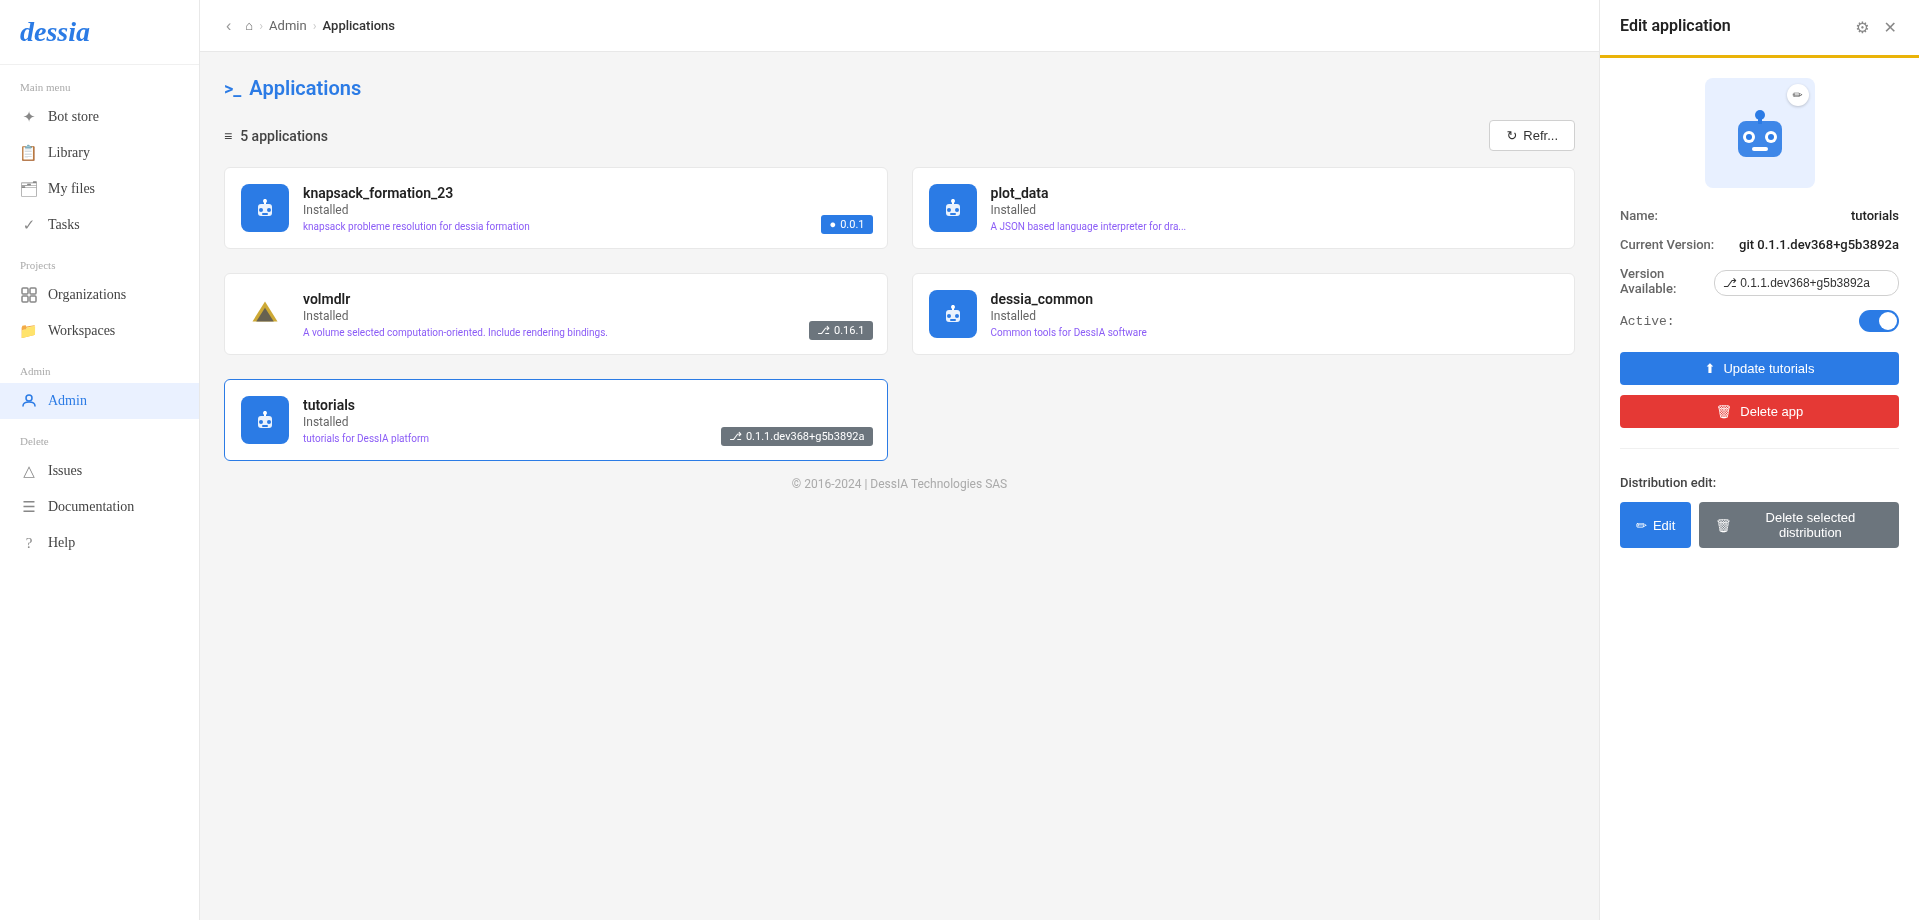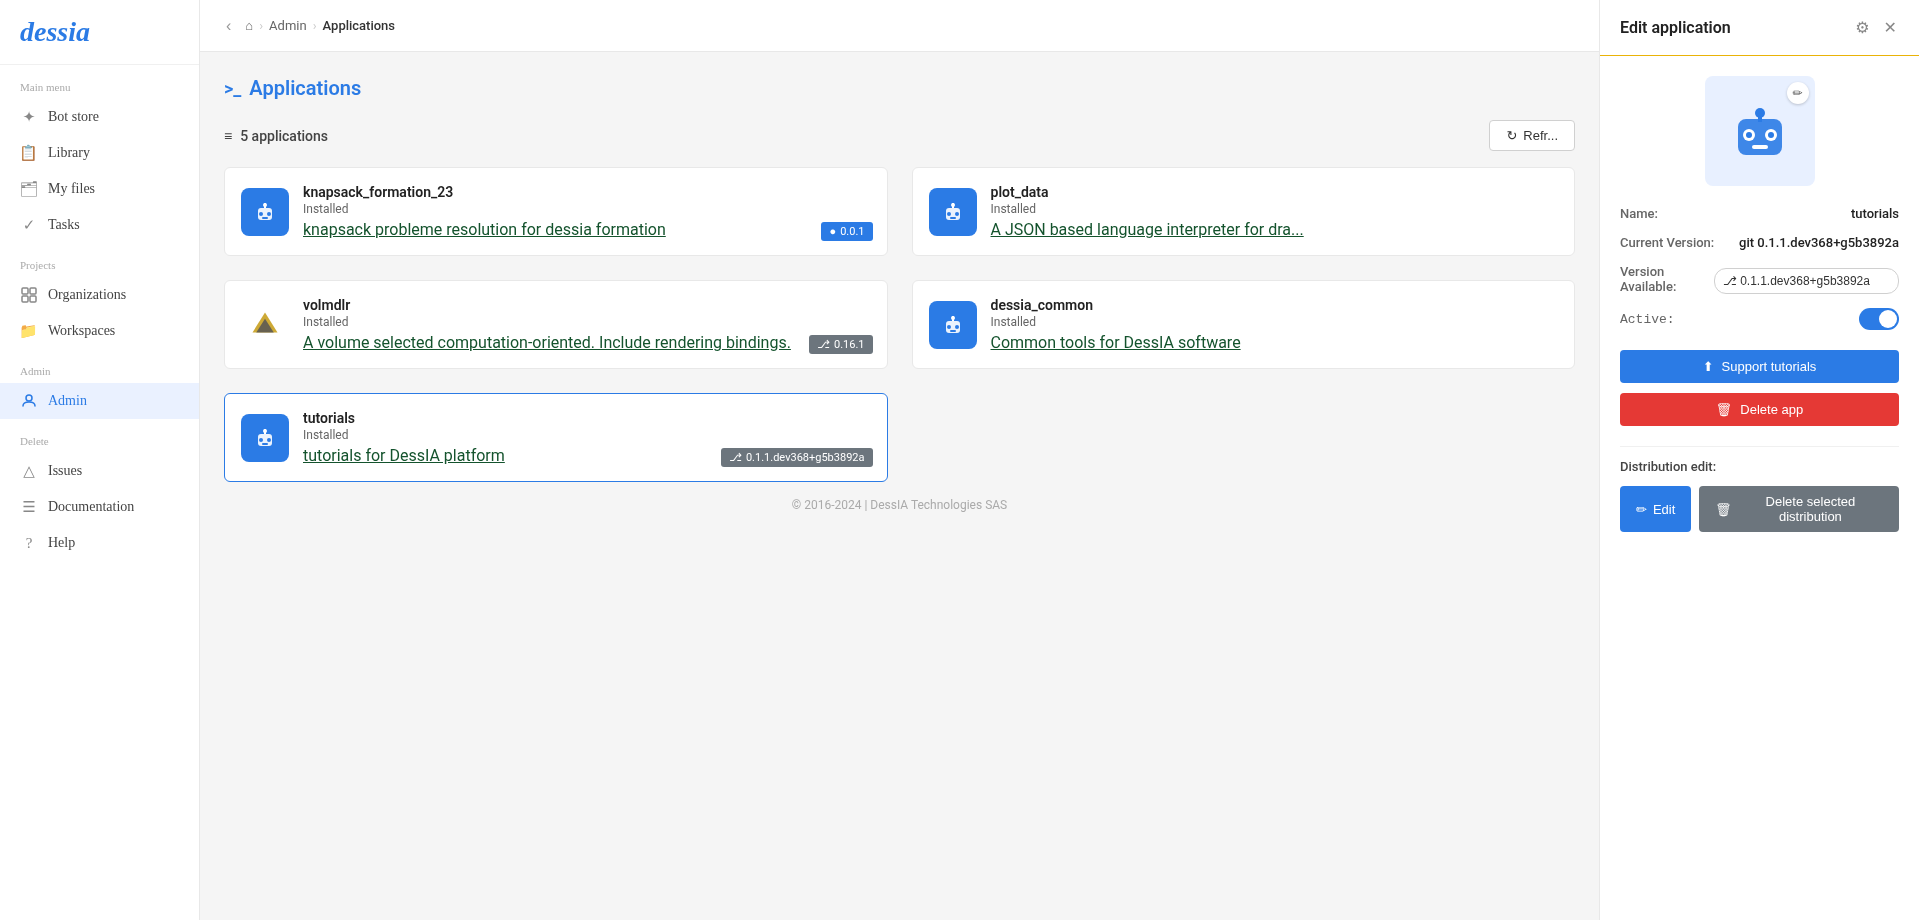--- a/index.html
+++ b/index.html
@@ -52,7 +52,7 @@
 
     
     .right-panel { width: 320px; background: #fff; border-left: 1px solid #e8e8e8; display: flex; flex-direction: column; flex-shrink: 0; overflow-y: auto; }
-    .panel-header { display: flex; align-items: center; justify-content: space-between; padding: 16px 20px; border-bottom: 1px solid #eab308; }
+    .panel-header { display: flex; align-items: flex-start; justify-content: space-between; padding: 16px 20px; border-bottom: 3px solid #eab308; }
     .panel-title { font-size: 16px; font-weight: 600; color: #222; }
     .panel-header-actions { display: flex; gap: 10px; }
     .icon-btn { background: none; border: none; cursor: pointer; color: #888; font-size: 16px; padding: 2px; }

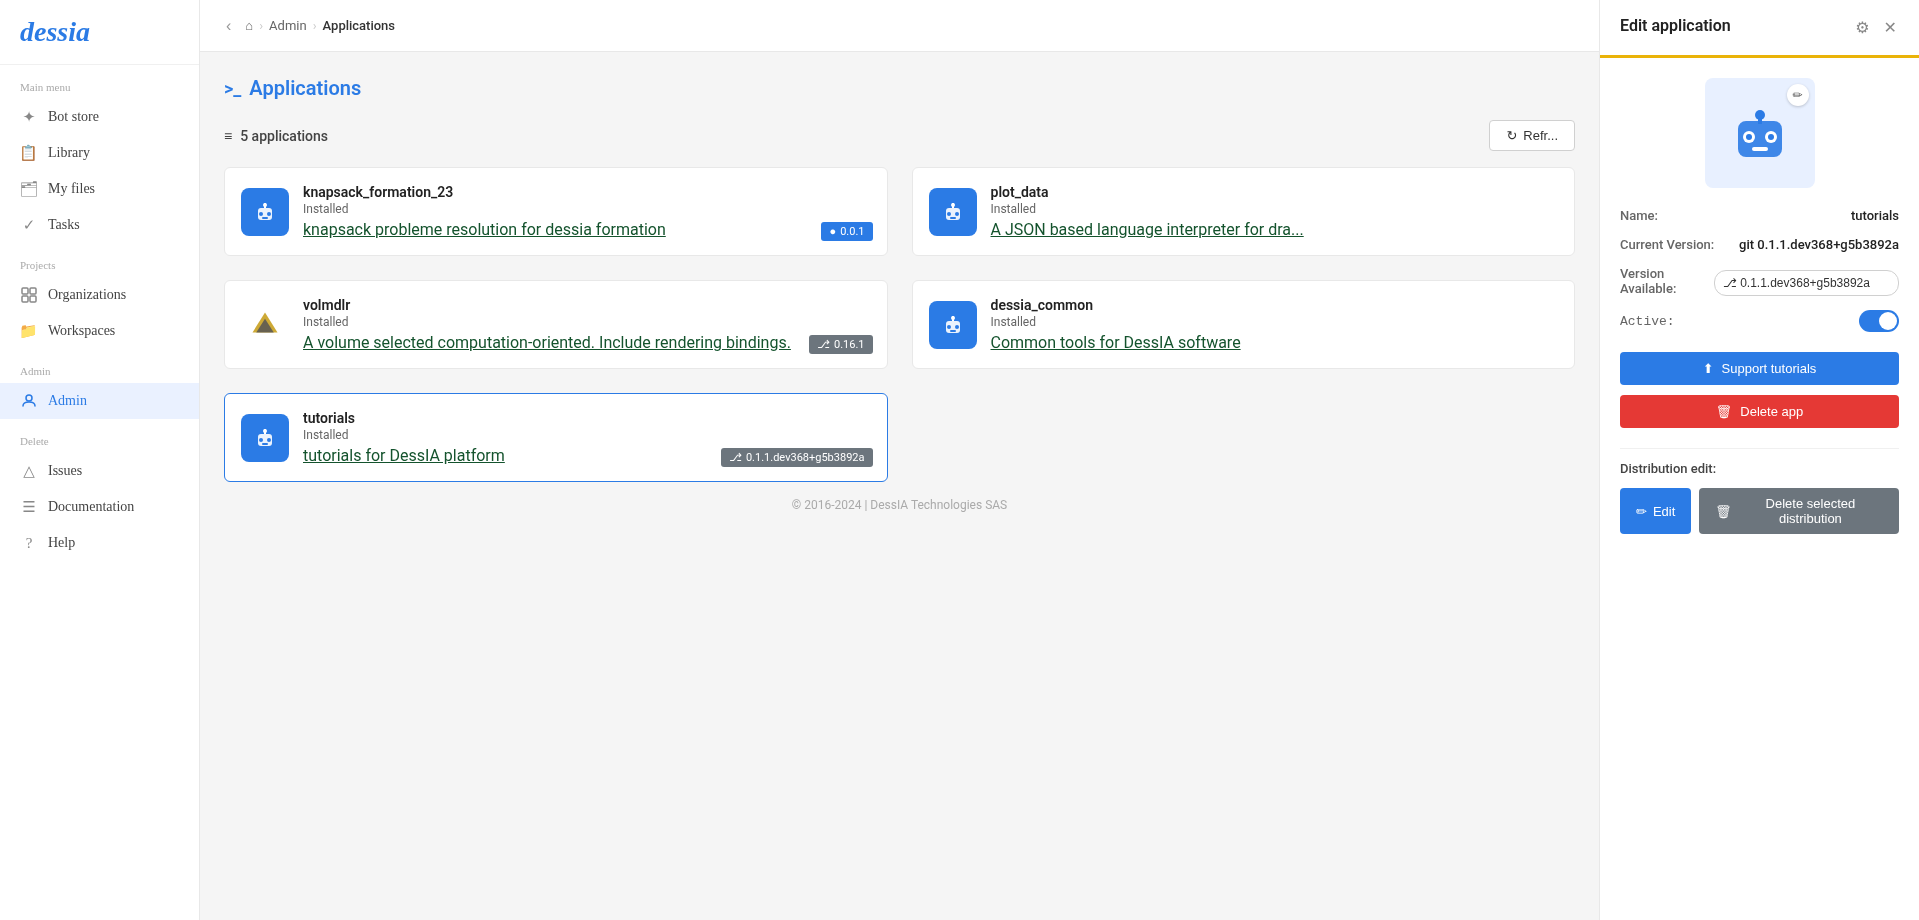--- a/index.html
+++ b/index.html
@@ -43,7 +43,7 @@
     .app-info { flex: 1; }
     .app-name { font-size: 14px; font-weight: 600; color: #222; margin-bottom: 2px; }
     .app-status { font-size: 12px; color: #666; margin-bottom: 4px; }
-    .app-desc { font-size: 16px; color: #14532d; text-decoration: underline; }
+    .app-desc { font-size: 10px; color: #8b5cf6; }
     .app-version { position: absolute; right: 14px; bottom: 14px; }
     .version-badge { background: #2b7be5; color: white; font-size: 11px; padding: 3px 8px; border-radius: 3px; display: inline-flex; align-items: center; gap: 4px; }
     .version-badge.git { background: #6c757d; }

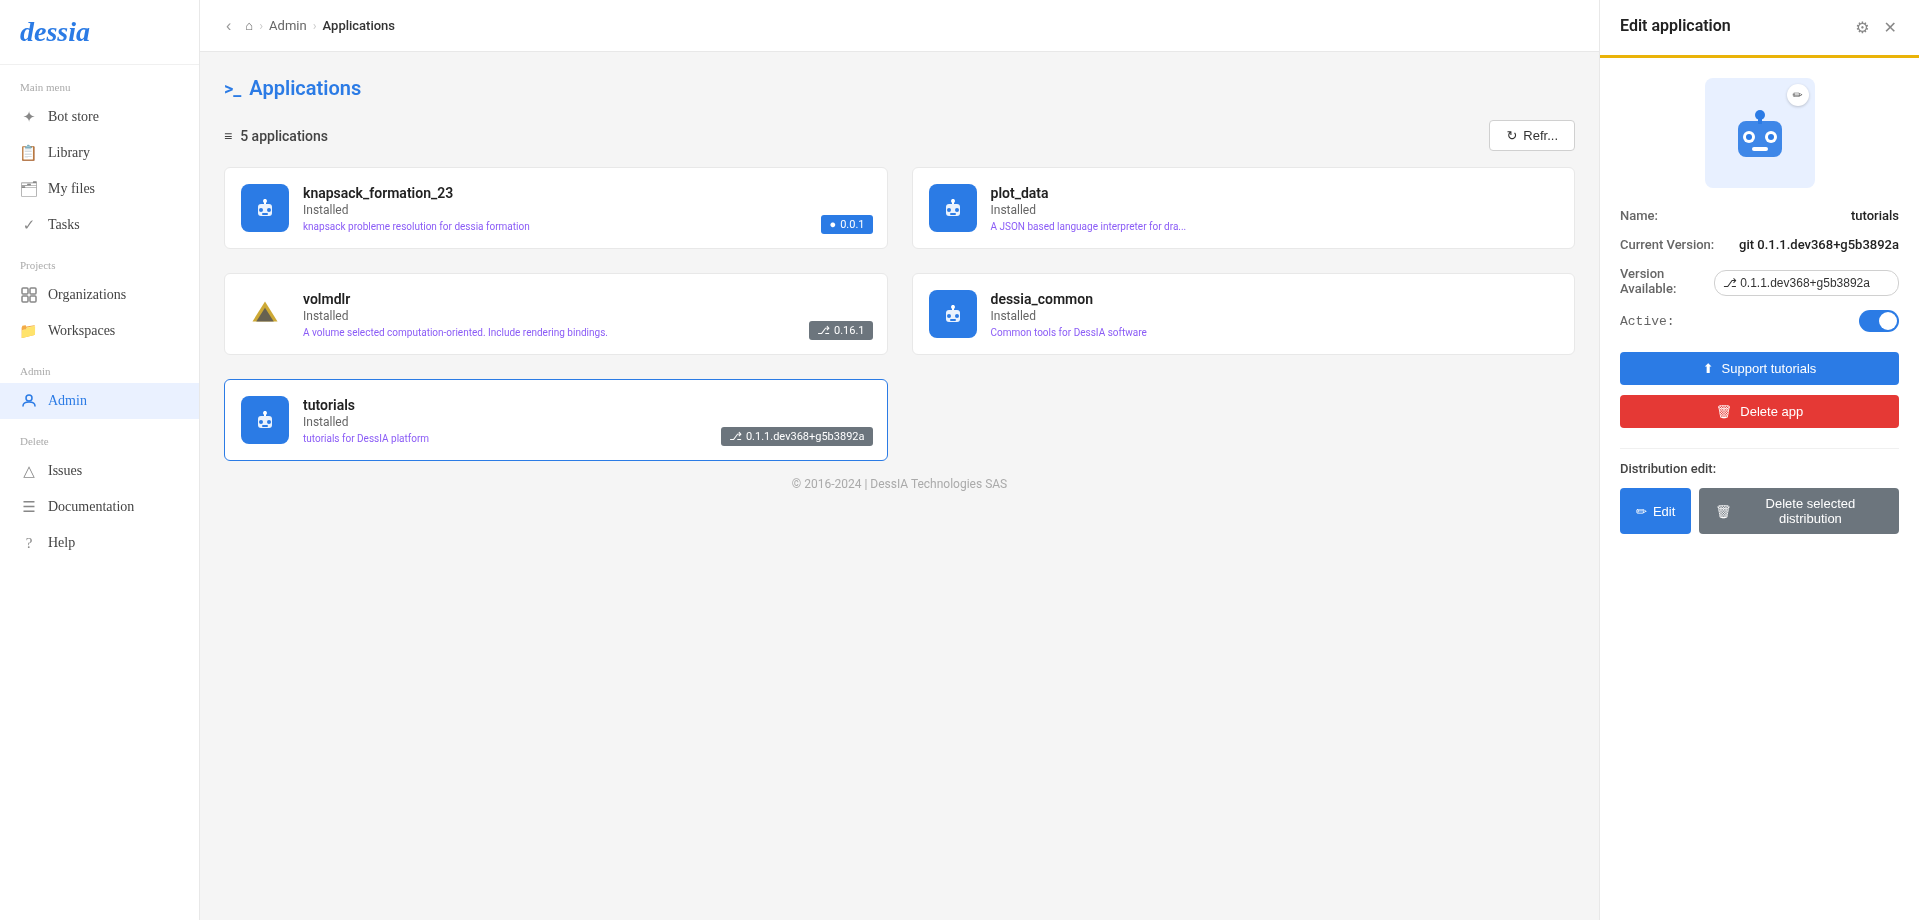--- a/index.html
+++ b/index.html
@@ -353,7 +353,7 @@
 
     <button class="action-btn update-btn">
       <span>⬆</span>
-      <span>Support tutorials</span>
+      <span>Update tutorials</span>
     </button>
 
     <button class="action-btn delete-btn">

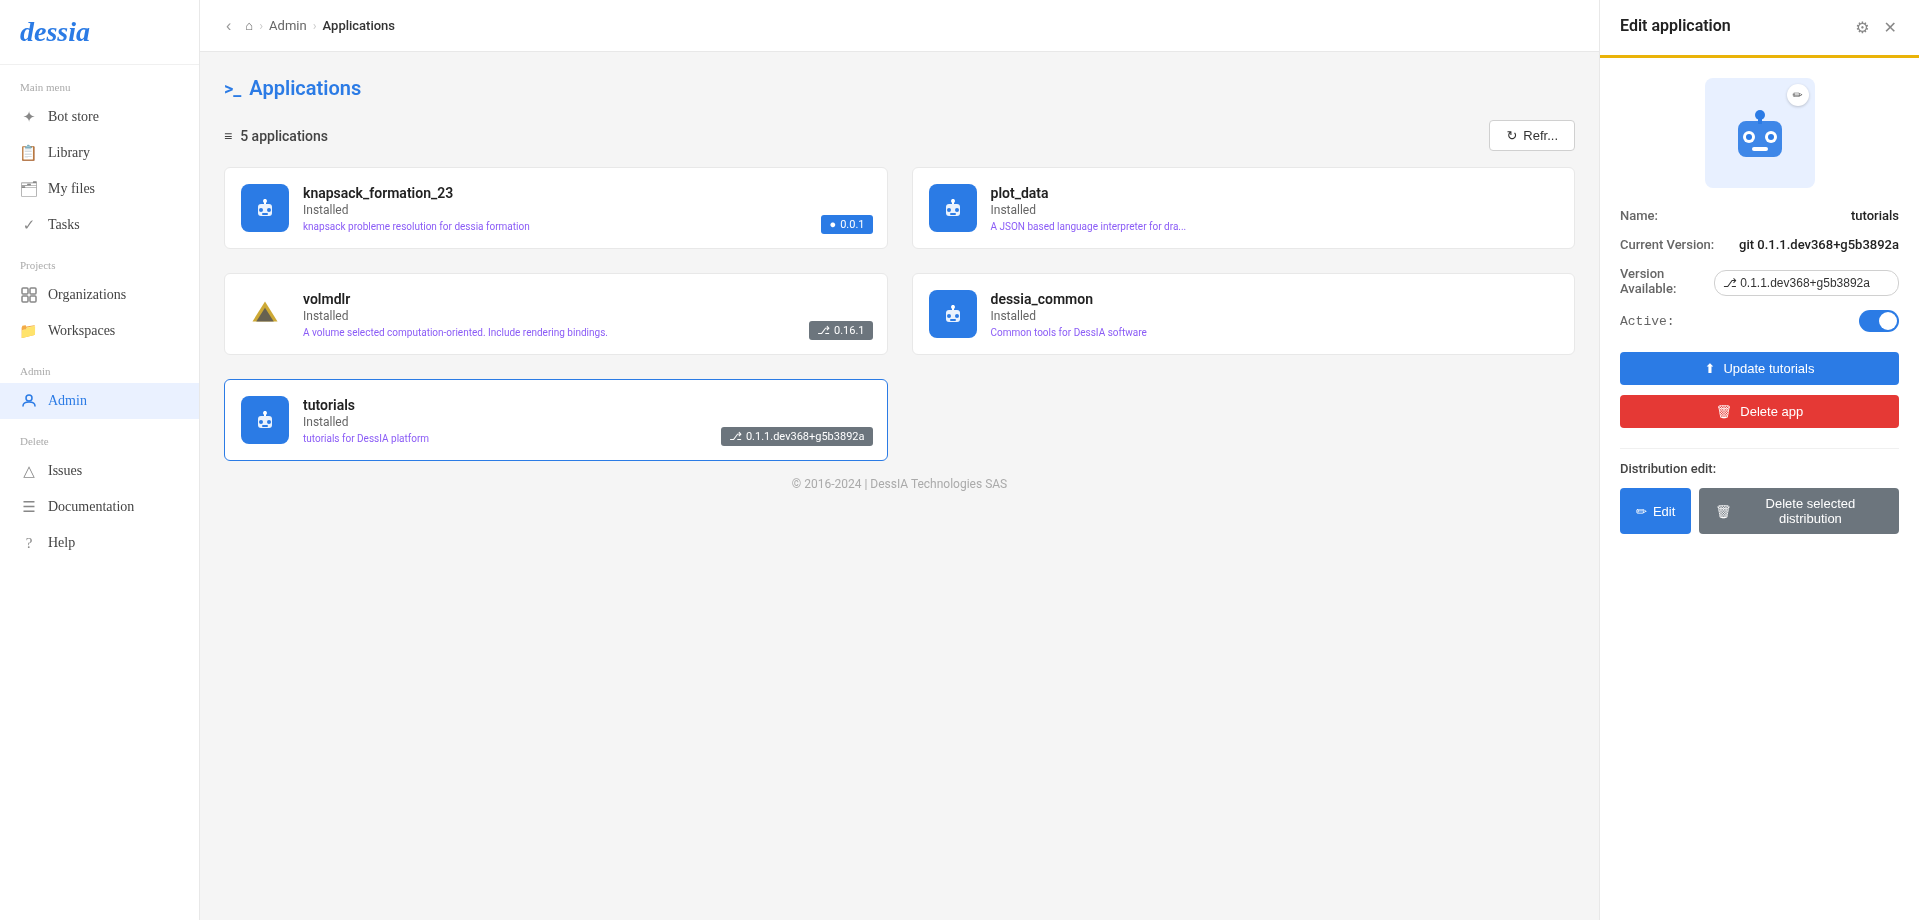--- a/index.html
+++ b/index.html
@@ -77,7 +77,7 @@
     .update-btn { background: #2b7be5; color: white; }
     .delete-btn { background: #e53935; color: white; }
 
-    .distribution-section { width: 100%; margin-top: 10px; border-top: 1px solid #f0f0f0; padding-top: 12px; }
+    .distribution-section { width: 100%; margin-top: 10px; border-top: 1px solid #f0f0f0; padding-top: 26px; }
     .distribution-label { font-size: 13px; font-weight: 500; color: #444; margin-bottom: 12px; }
     .dist-actions { display: flex; gap: 8px; }
     .edit-btn { background: #2b7be5; color: white; border: none; border-radius: 4px; padding: 8px 16px; font-size: 13px; cursor: pointer; display: flex; align-items: center; gap: 6px; }

